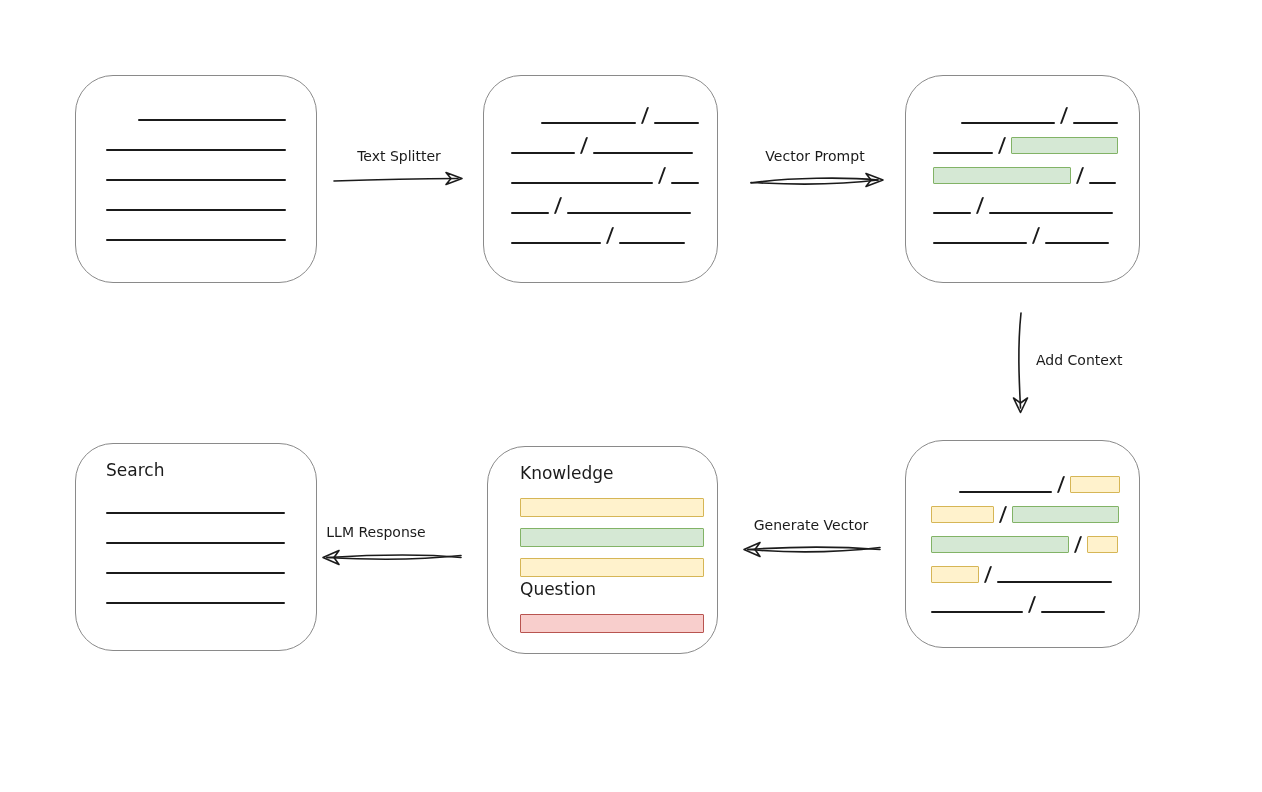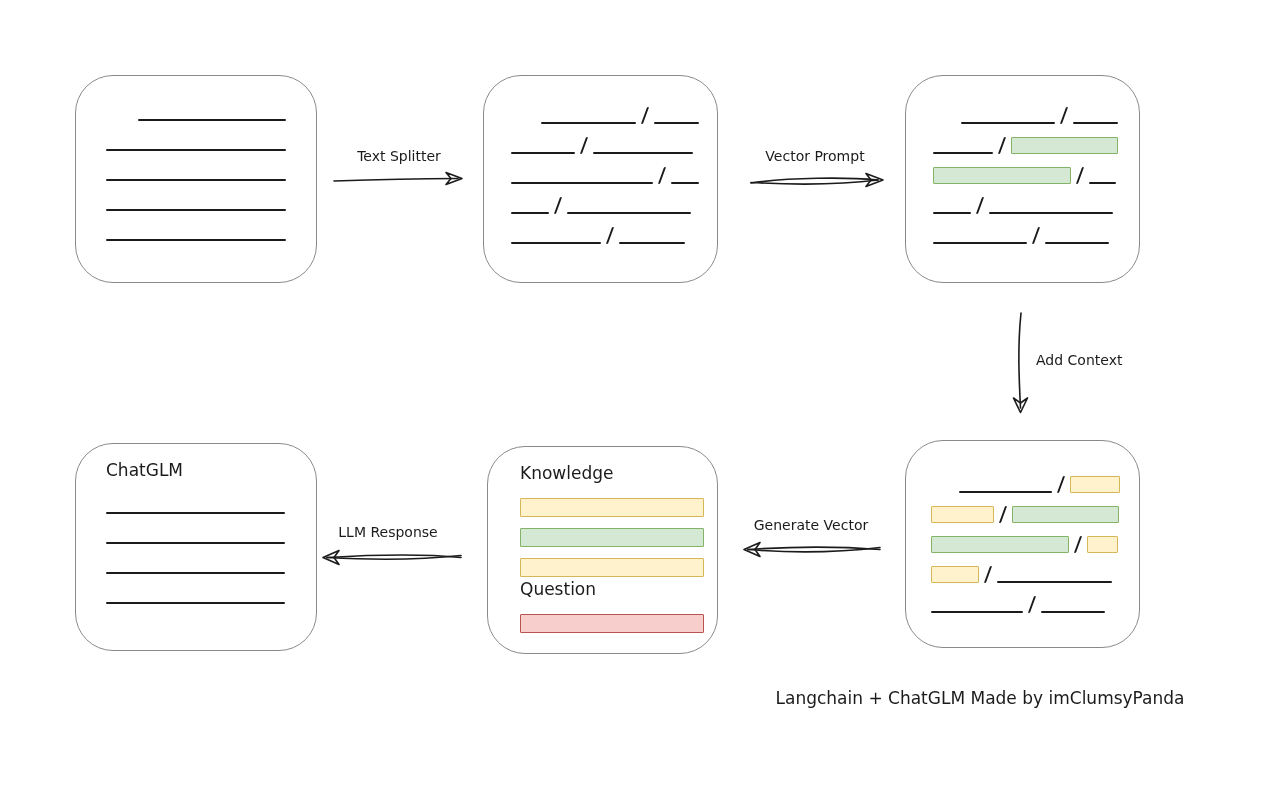--- a/index.html
+++ b/index.html
@@ -209,7 +209,7 @@
   </div>
 
   <div class="box" style="left:75px;top:443px;width:242px;height:208px;padding:0 0 0 30px;">
-    <div class="box-title" style="margin-top:14px;">ChatGLM</div>
+    <div class="box-title" style="margin-top:14px;">Search</div>
     <div>
         <div class="seg-row">
           <span class="seg-line" style="width: 179px;"></span>

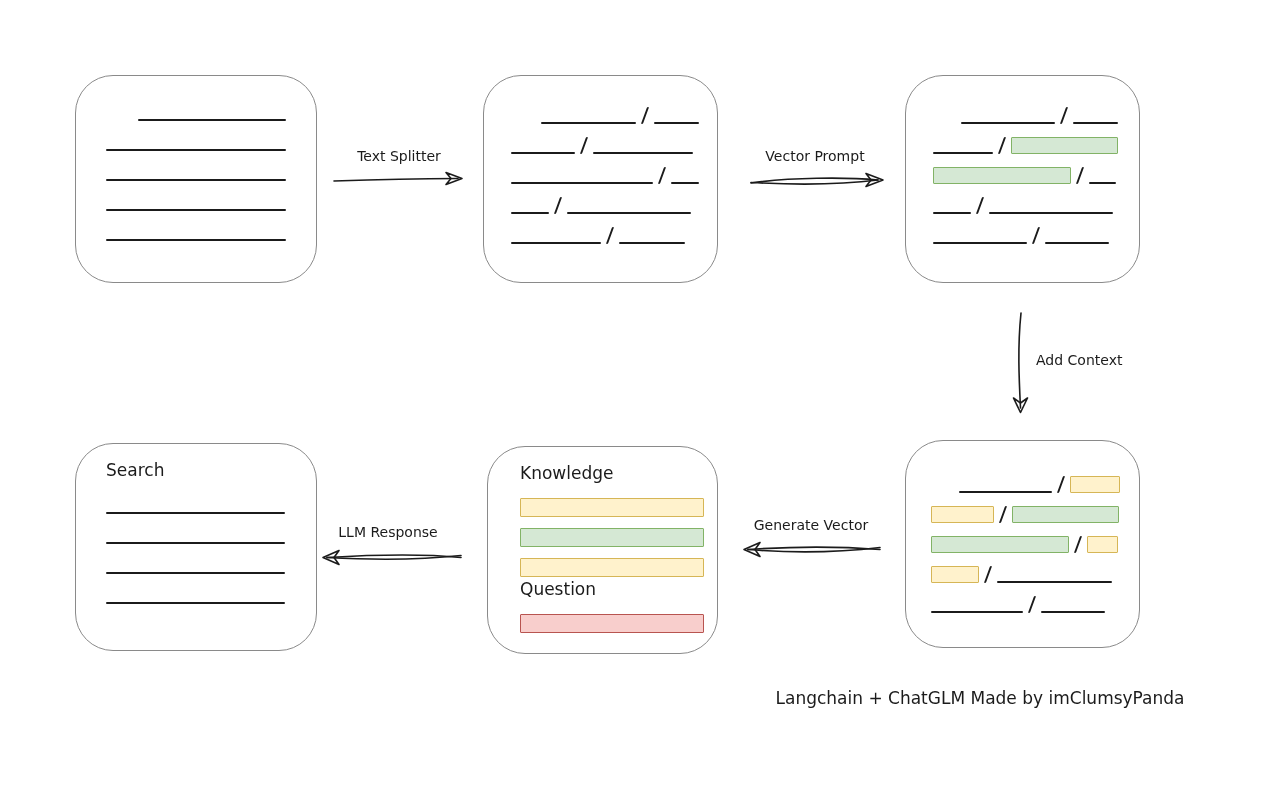--- a/index.html
+++ b/index.html
@@ -230,7 +230,7 @@
   <div class="flow-label center" style="left:748px;top:148px;width:134px;">Vector Prompt</div>
   <div class="flow-label" style="left:1036px;top:352px;">Add Context</div>
   <div class="flow-label center" style="left:736px;top:517px;width:150px;">Generate Vector</div>
-  <div class="flow-label center" style="left:324px;top:524px;width:128px;">LLM Response</div>
+  <div class="flow-label center" style="left:312px;top:524px;width:128px;">LLM Response</div>
 
   <div class="caption" style="left:760px;top:688px;width:440px;">Langchain + ChatGLM Made by imClumsyPanda</div>
 

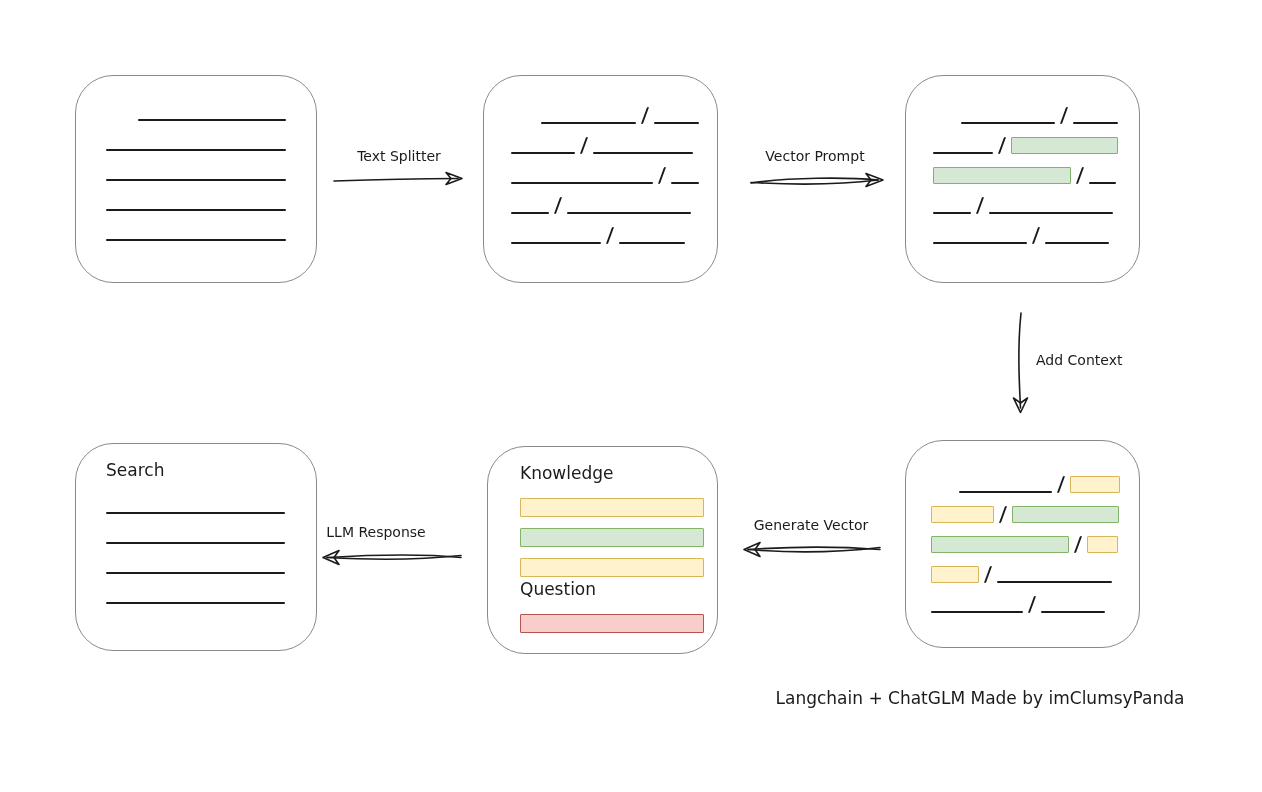--- a/index.html
+++ b/index.html
@@ -232,7 +232,6 @@
   <div class="flow-label center" style="left:736px;top:517px;width:150px;">Generate Vector</div>
   <div class="flow-label center" style="left:312px;top:524px;width:128px;">LLM Response</div>
 
-  <div class="caption" style="left:760px;top:688px;width:440px;">Langchain + ChatGLM Made by imClumsyPanda</div>
 
 </div>
 

